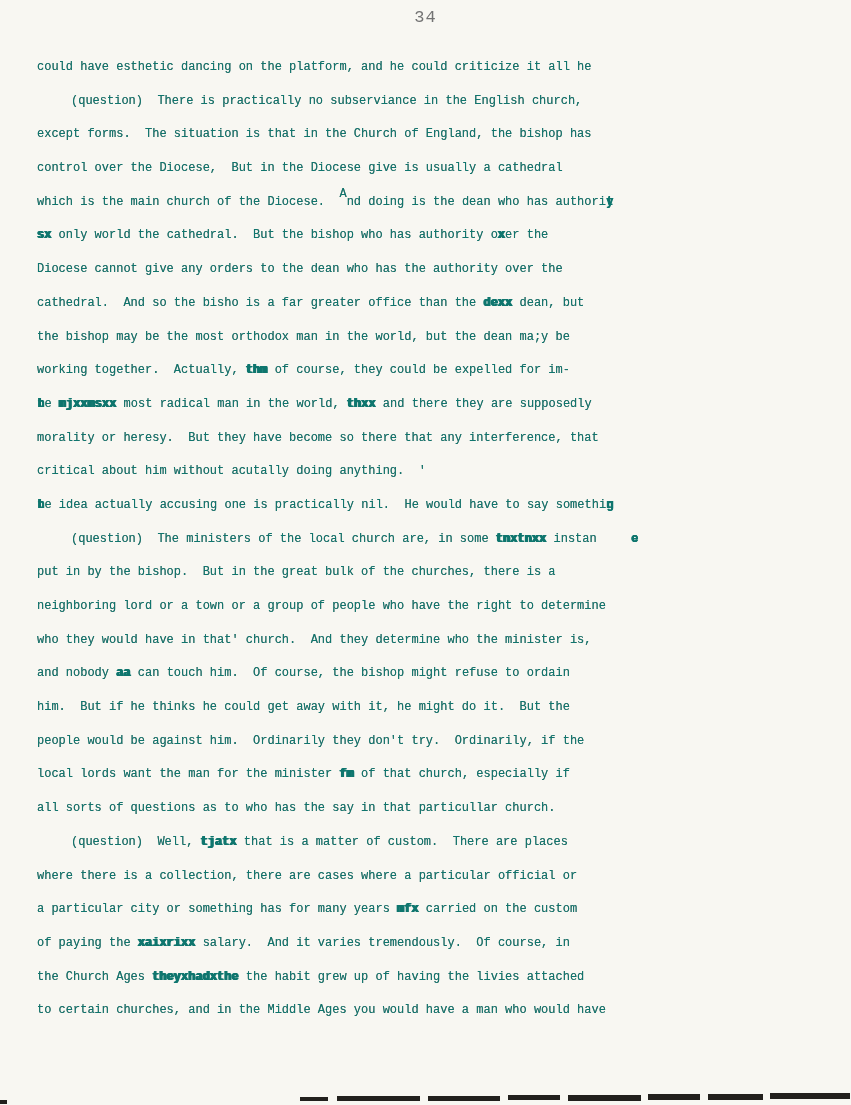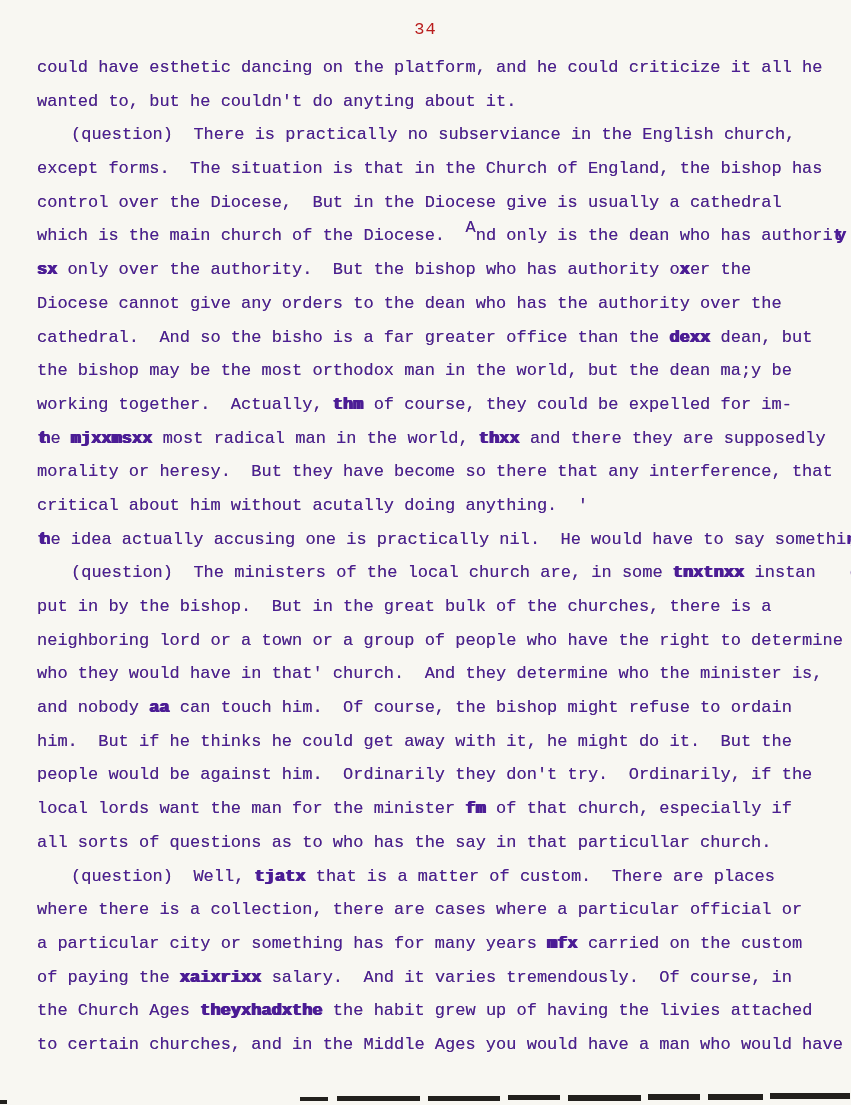--- a/index.html
+++ b/index.html
@@ -18,13 +18,13 @@
   }
   .pagenum {
     position: absolute;
-    top: 20px;
+    top: 8px;
     left: 0;
     width: 851px;
     text-align: center;
     font-size: 17px;
     letter-spacing: 1px;
-    color: #b91c1c;
+    color: #737373;
   }
   .text-block {
     position: absolute;

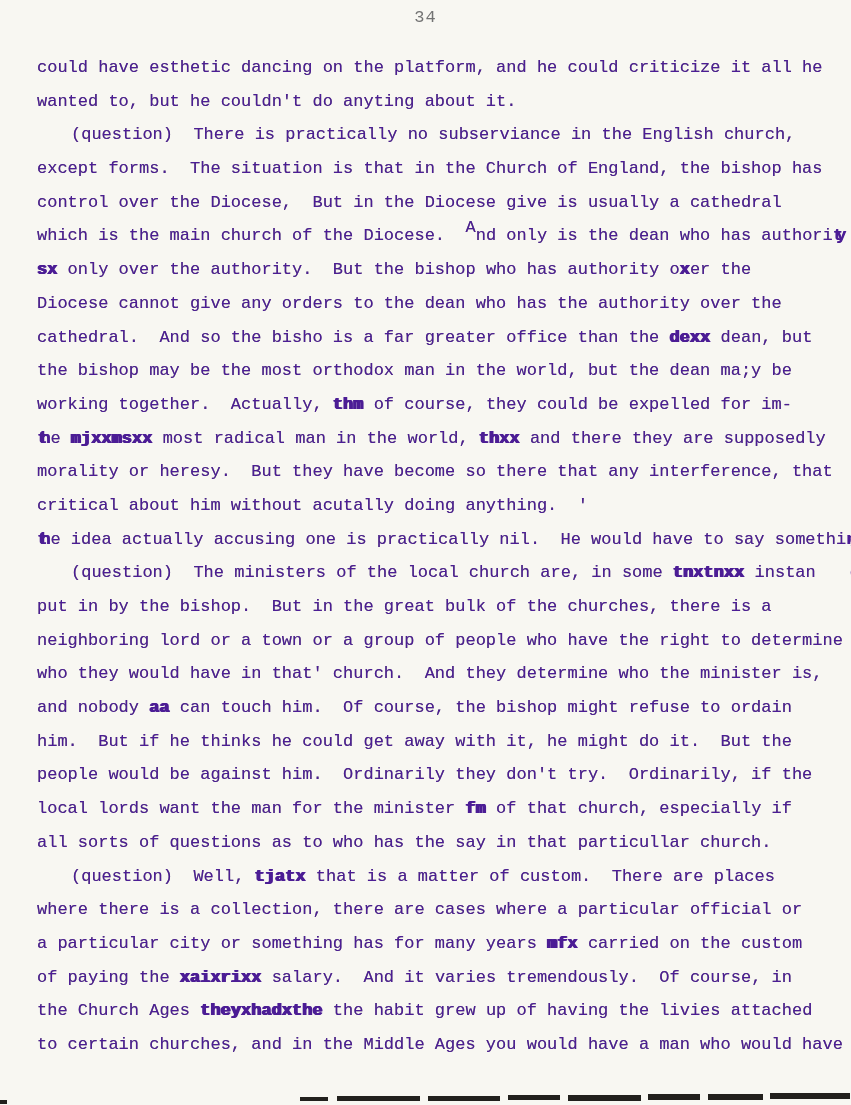--- a/index.html
+++ b/index.html
@@ -31,9 +31,9 @@
     left: 37px;
     top: 51px;
     width: 800px;
-    font-size: 17px;
+    font-size: 12px;
     line-height: 33.7px;
-    color: #4c1d95;
+    color: #0f766e;
     text-shadow: 0 0 0.4px rgba(20,20,20,0.55);
   }
   .line {

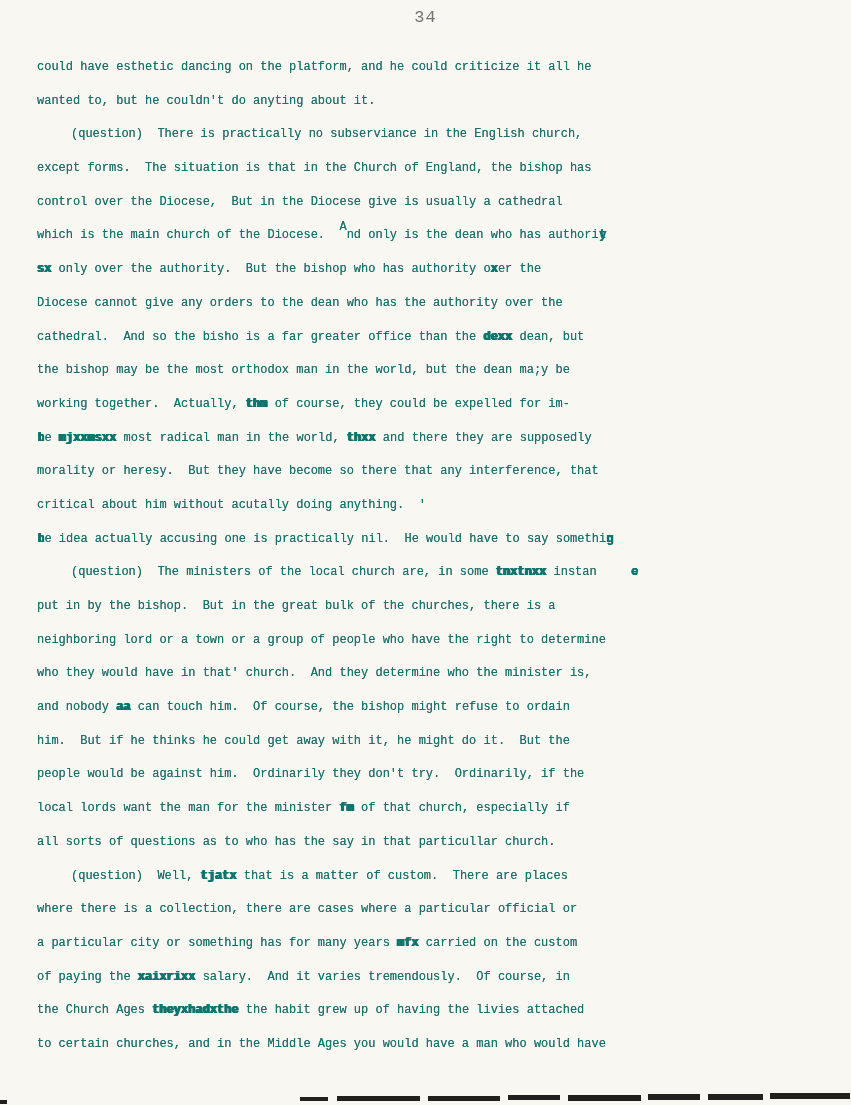--- a/index.html
+++ b/index.html
@@ -73,7 +73,6 @@
   <div class="pagenum">34</div>
   <div class="text-block">
       <div class="line"><span>could have esthetic dancing on the platform, and he could criticize it all he</span></div>
-      <div class="line"><span>wanted to, but he couldn't do anyting about it.</span></div>
       <div class="line indent"><span>(question)  There is practically no subserviance in the English church,</span></div>
       <div class="line"><span>except forms.  The situation is that in the Church of England, the bishop has</span></div>
       <div class="line"><span>control over the Diocese,  But in the Diocese give is usually a cathedral</span></div>

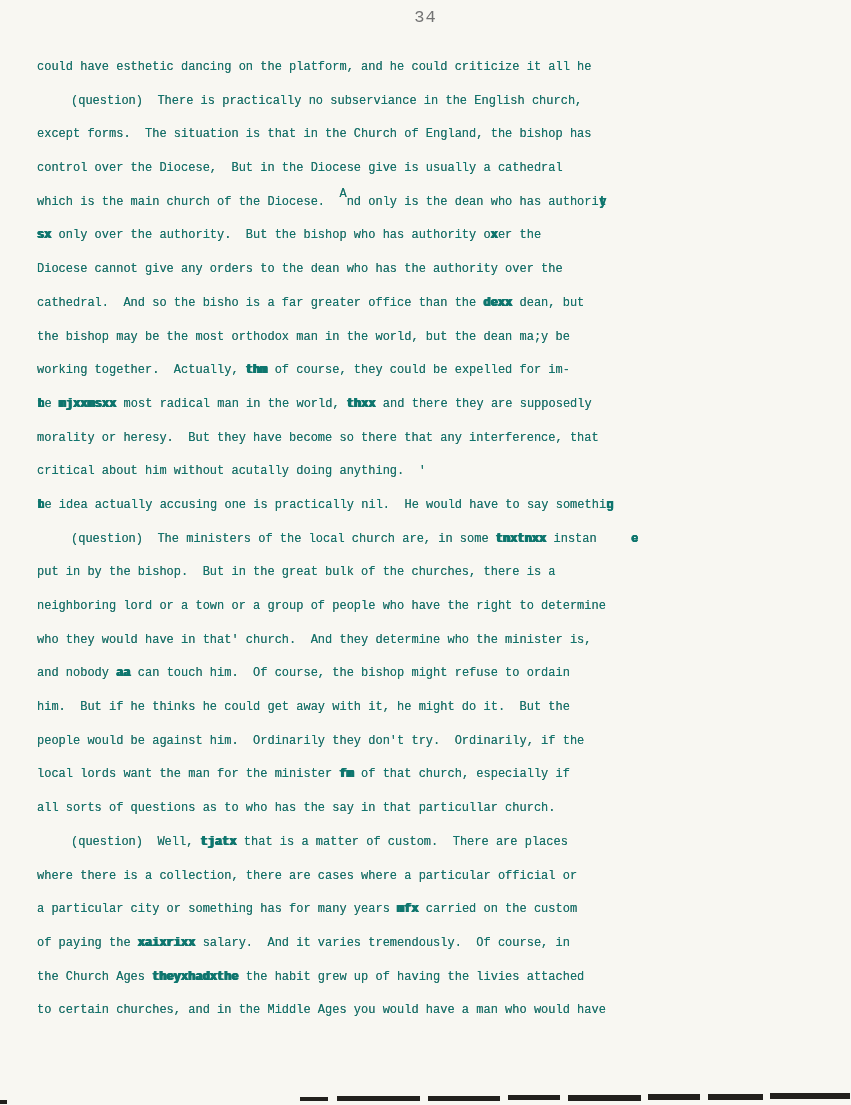--- a/index.html
+++ b/index.html
@@ -76,7 +76,7 @@
       <div class="line indent"><span>(question)  There is practically no subserviance in the English church,</span></div>
       <div class="line"><span>except forms.  The situation is that in the Church of England, the bishop has</span></div>
       <div class="line"><span>control over the Diocese,  But in the Diocese give is usually a cathedral</span></div>
-      <div class="line"><span>which is the main church of the Diocese.  </span><span class="sup">A</span><span>nd only is the dean who has authori</span><span class="sq">ty</span></div>
+      <div class="line"><span>which is the main church of the Diocese.  </span><span class="sup">A</span><span>nd doing is the dean who has authori</span><span class="sq">ty</span></div>
       <div class="line"><span class="x">sx</span><span> only over the authority.  But the bishop who has authority o</span><span class="x">x</span><span>er the</span></div>
       <div class="line"><span>Diocese cannot give any orders to the dean who has the authority over the</span></div>
       <div class="line"><span>cathedral.  And so the bisho is a far greater office than the </span><span class="x">dexx</span><span> dean, but</span></div>

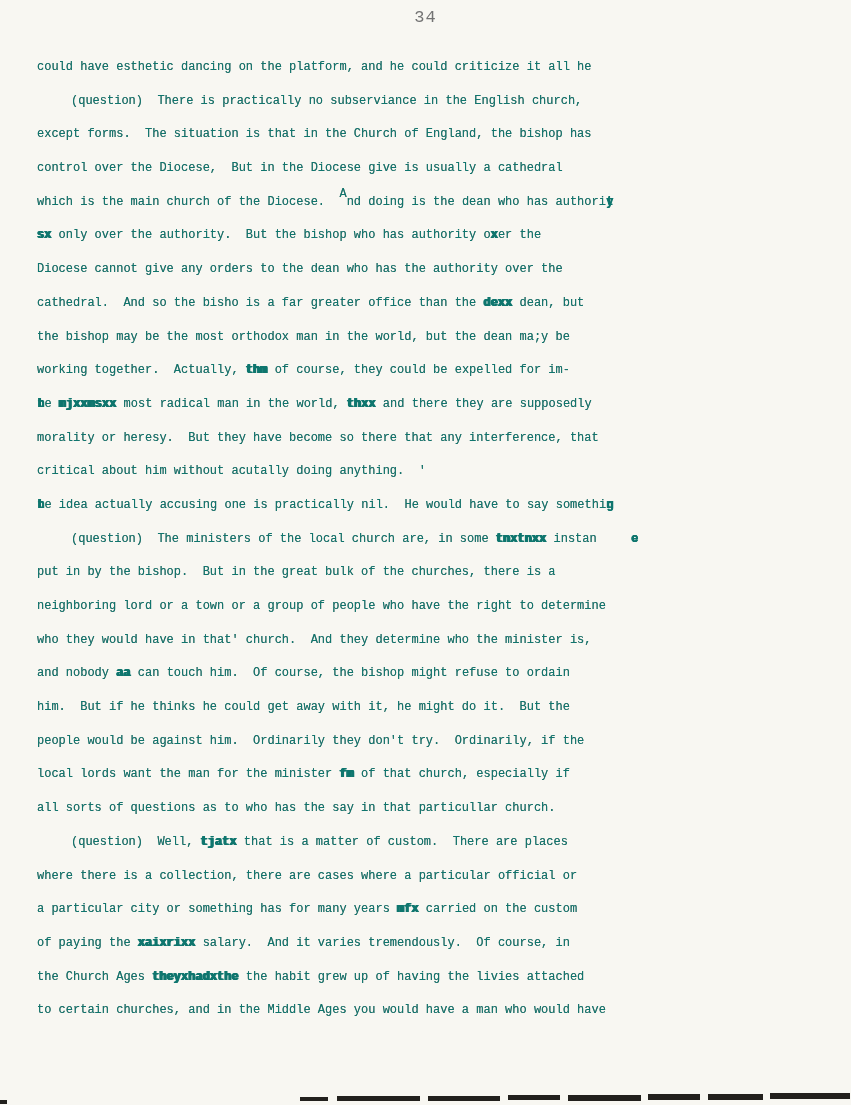--- a/index.html
+++ b/index.html
@@ -77,7 +77,7 @@
       <div class="line"><span>except forms.  The situation is that in the Church of England, the bishop has</span></div>
       <div class="line"><span>control over the Diocese,  But in the Diocese give is usually a cathedral</span></div>
       <div class="line"><span>which is the main church of the Diocese.  </span><span class="sup">A</span><span>nd doing is the dean who has authori</span><span class="sq">ty</span></div>
-      <div class="line"><span class="x">sx</span><span> only over the authority.  But the bishop who has authority o</span><span class="x">x</span><span>er the</span></div>
+      <div class="line"><span class="x">sx</span><span> only world the cathedral.  But the bishop who has authority o</span><span class="x">x</span><span>er the</span></div>
       <div class="line"><span>Diocese cannot give any orders to the dean who has the authority over the</span></div>
       <div class="line"><span>cathedral.  And so the bisho is a far greater office than the </span><span class="x">dexx</span><span> dean, but</span></div>
       <div class="line"><span>the bishop may be the most orthodox man in the world, but the dean ma;y be</span></div>

